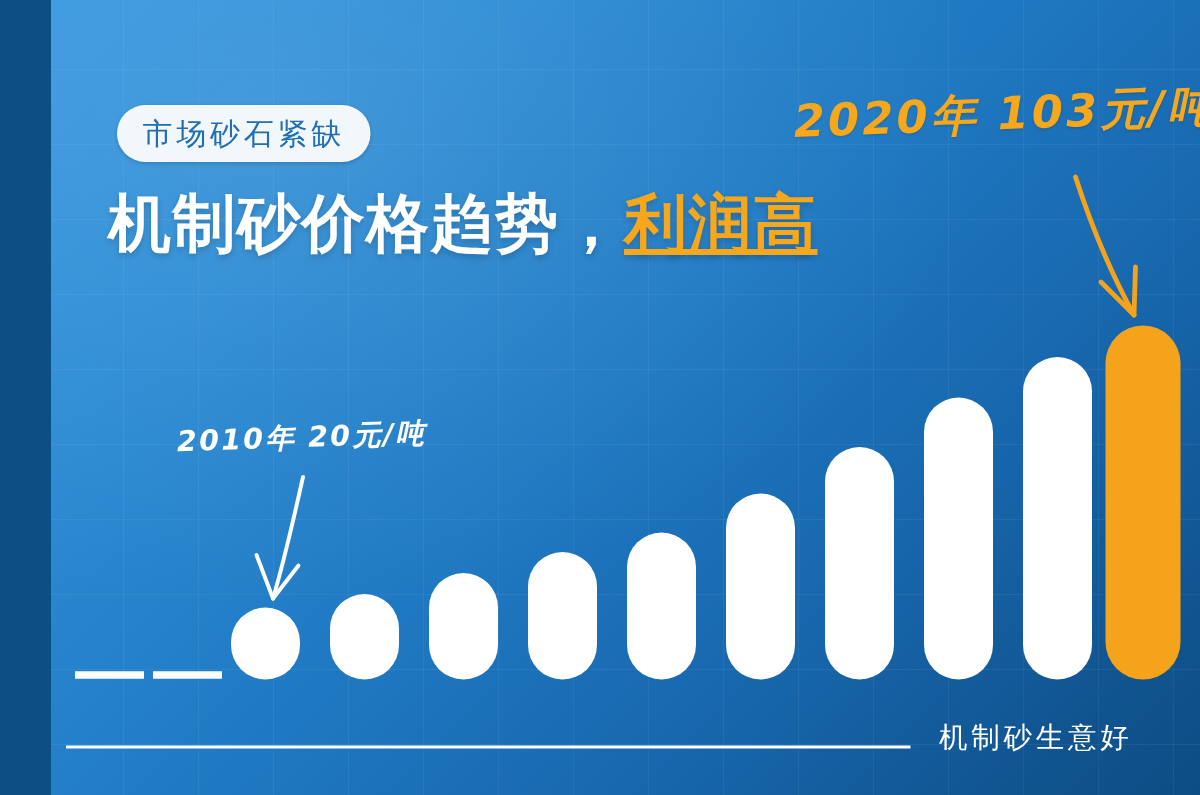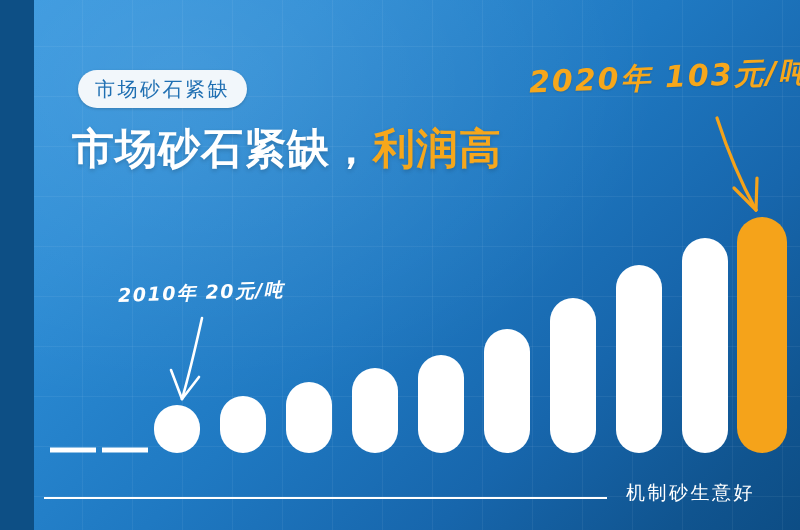--- a/index.html
+++ b/index.html
@@ -141,7 +141,7 @@
   </div>
 
   <div class="headline">
-    <span>市场砂石紧缺，</span><span class="accent">利润高</span>
+    <span>机制砂价格趋势，</span><span class="accent">利润高</span>
   </div>
 
   <div class="hand" id="anno-right">2020年  103元/吨</div>

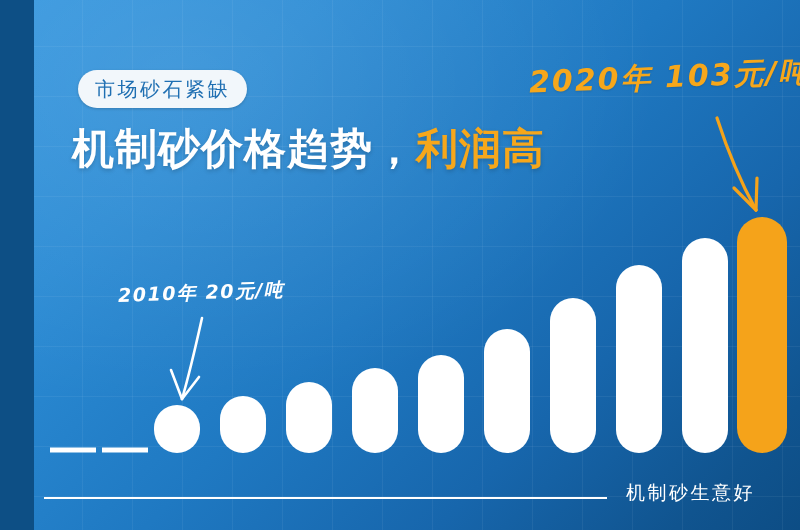--- a/index.html
+++ b/index.html
@@ -70,7 +70,7 @@
     color: #ffffff;
     text-shadow: 0 2px 4px rgba(0,0,0,0.18);
   }
-  .headline .accent { color: #f6a71b; }
+  .headline .accent { color: #f6a71b; text-decoration: underline; }
 
   
   .hand {

